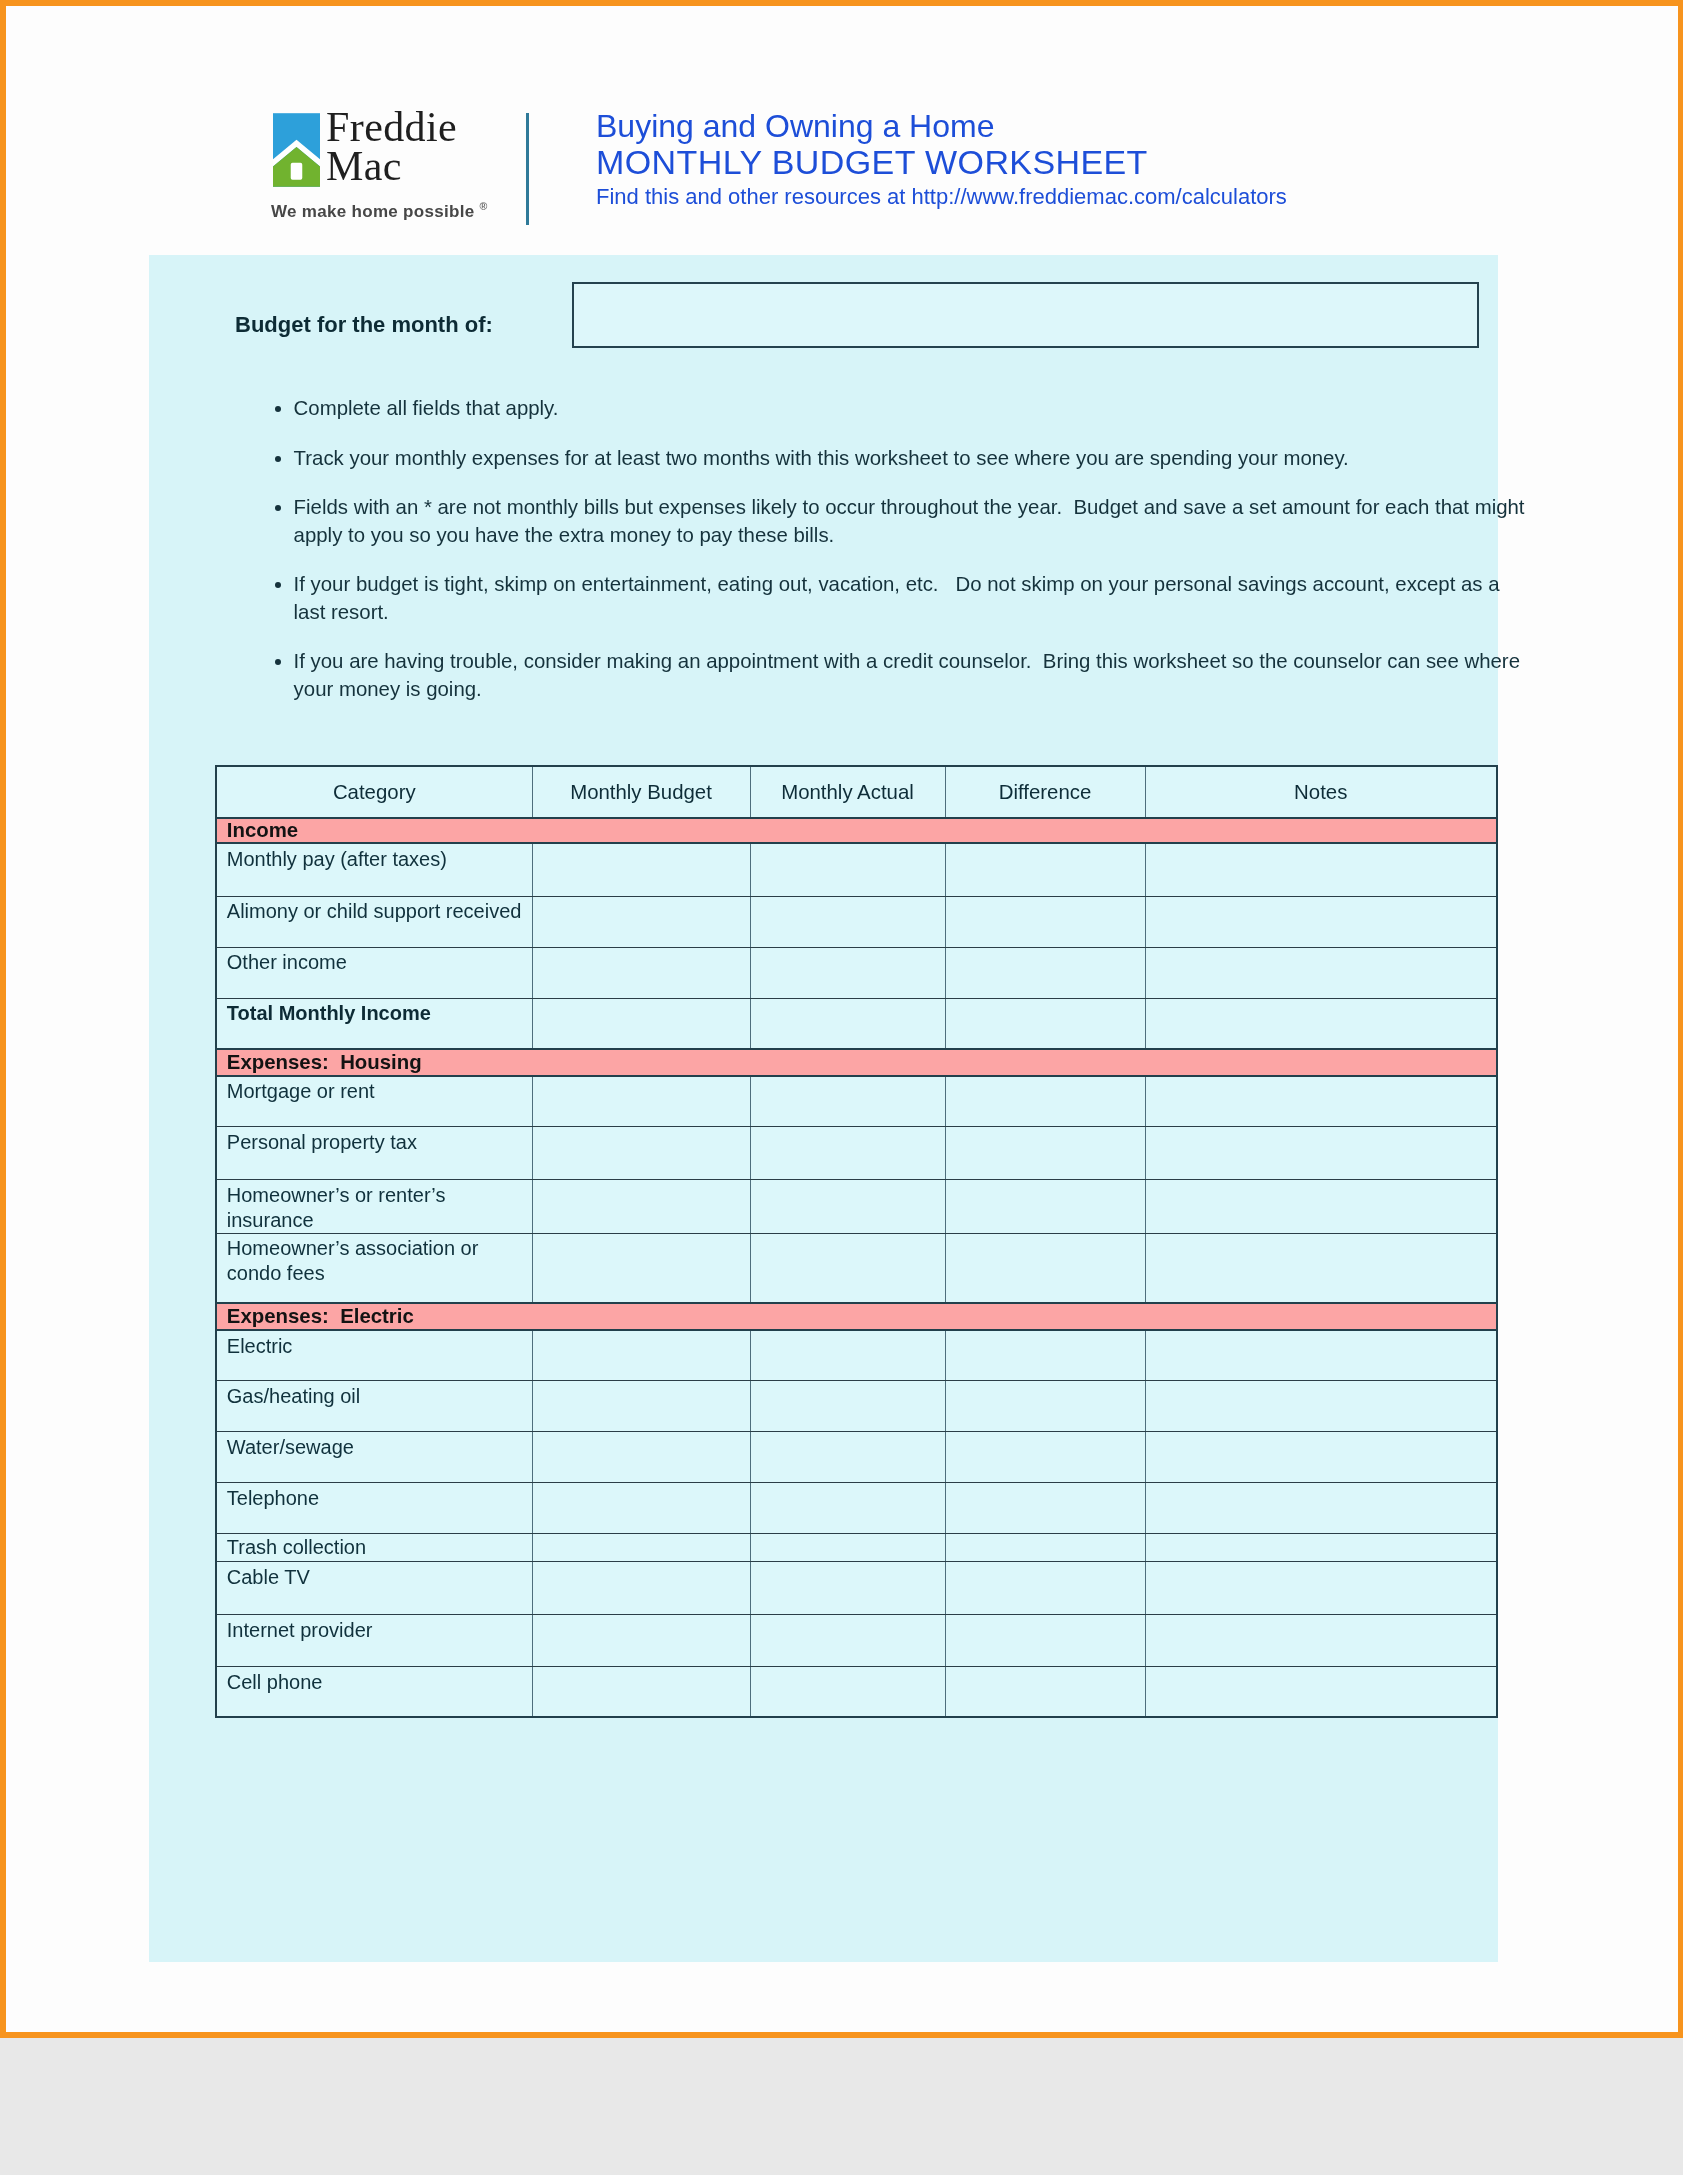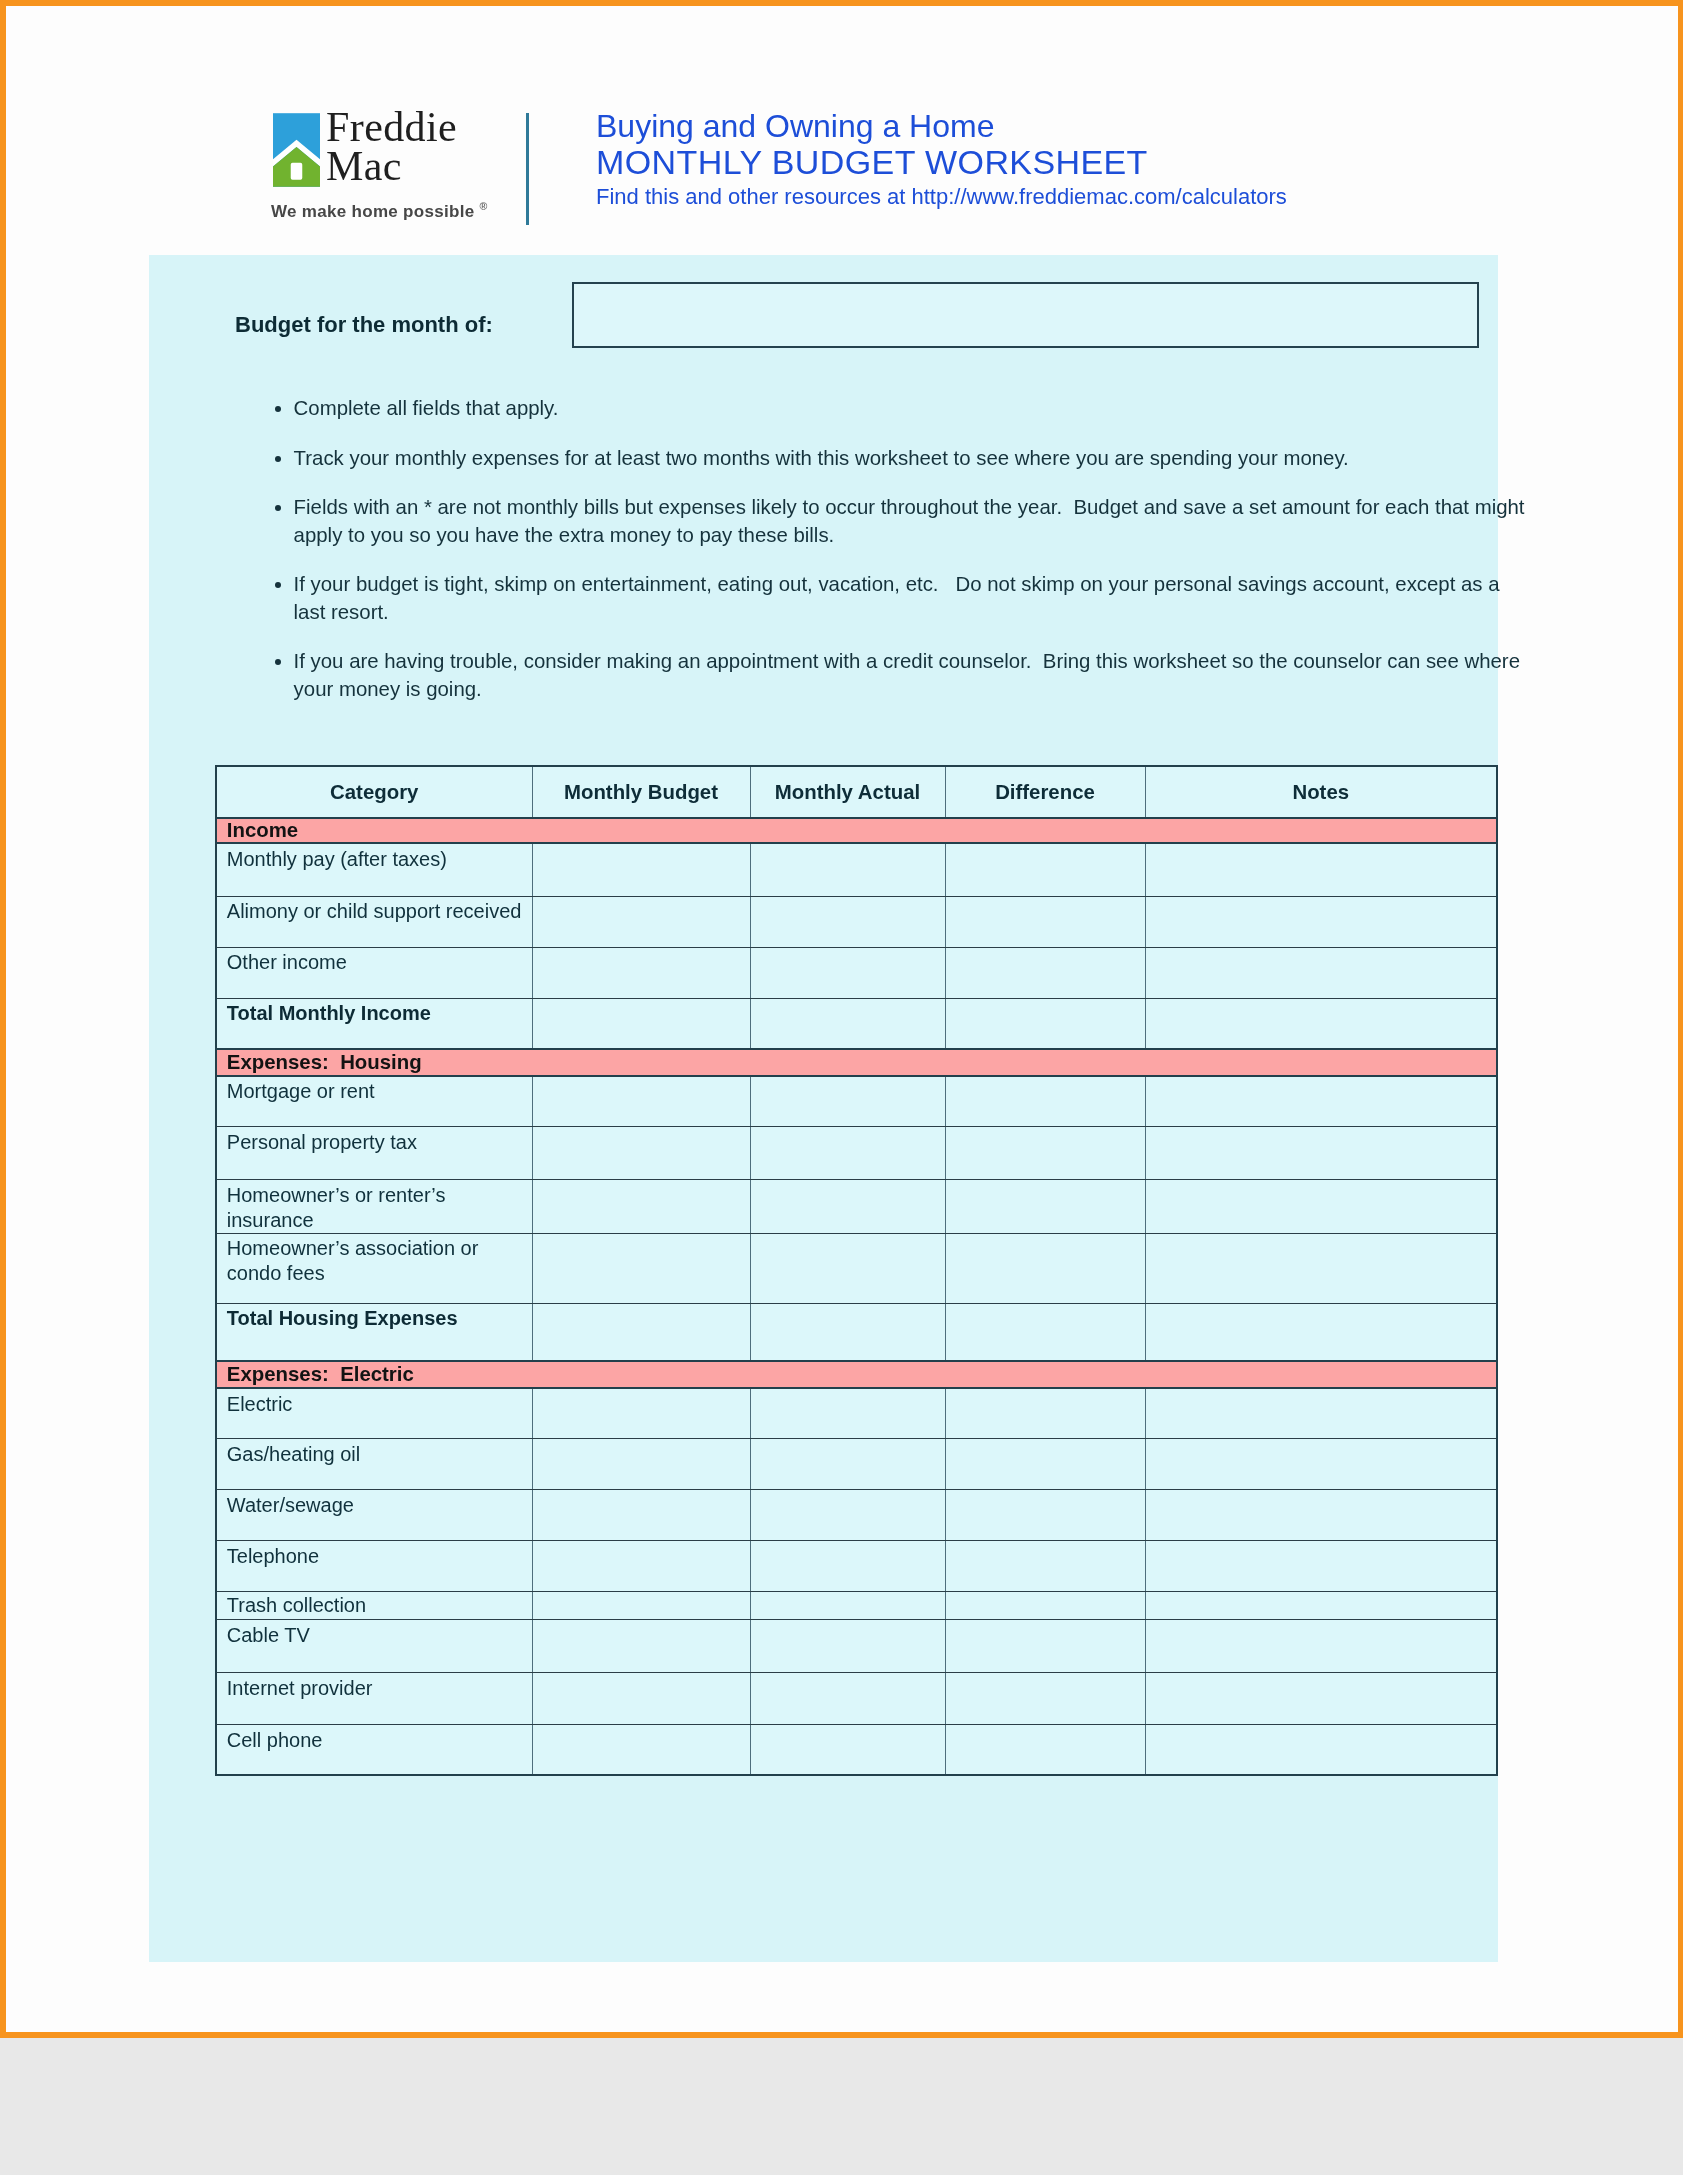--- a/index.html
+++ b/index.html
@@ -73,7 +73,7 @@
     box-sizing:border-box;
   }
   .budget th {
-    font-size:20.4px; font-weight:bold; color:#0e2d38;
+    font-size:20.4px; font-weight:normal; color:#0e2d38;
     text-align:center; vertical-align:middle; padding:0;
   }
   .budget td.cat {

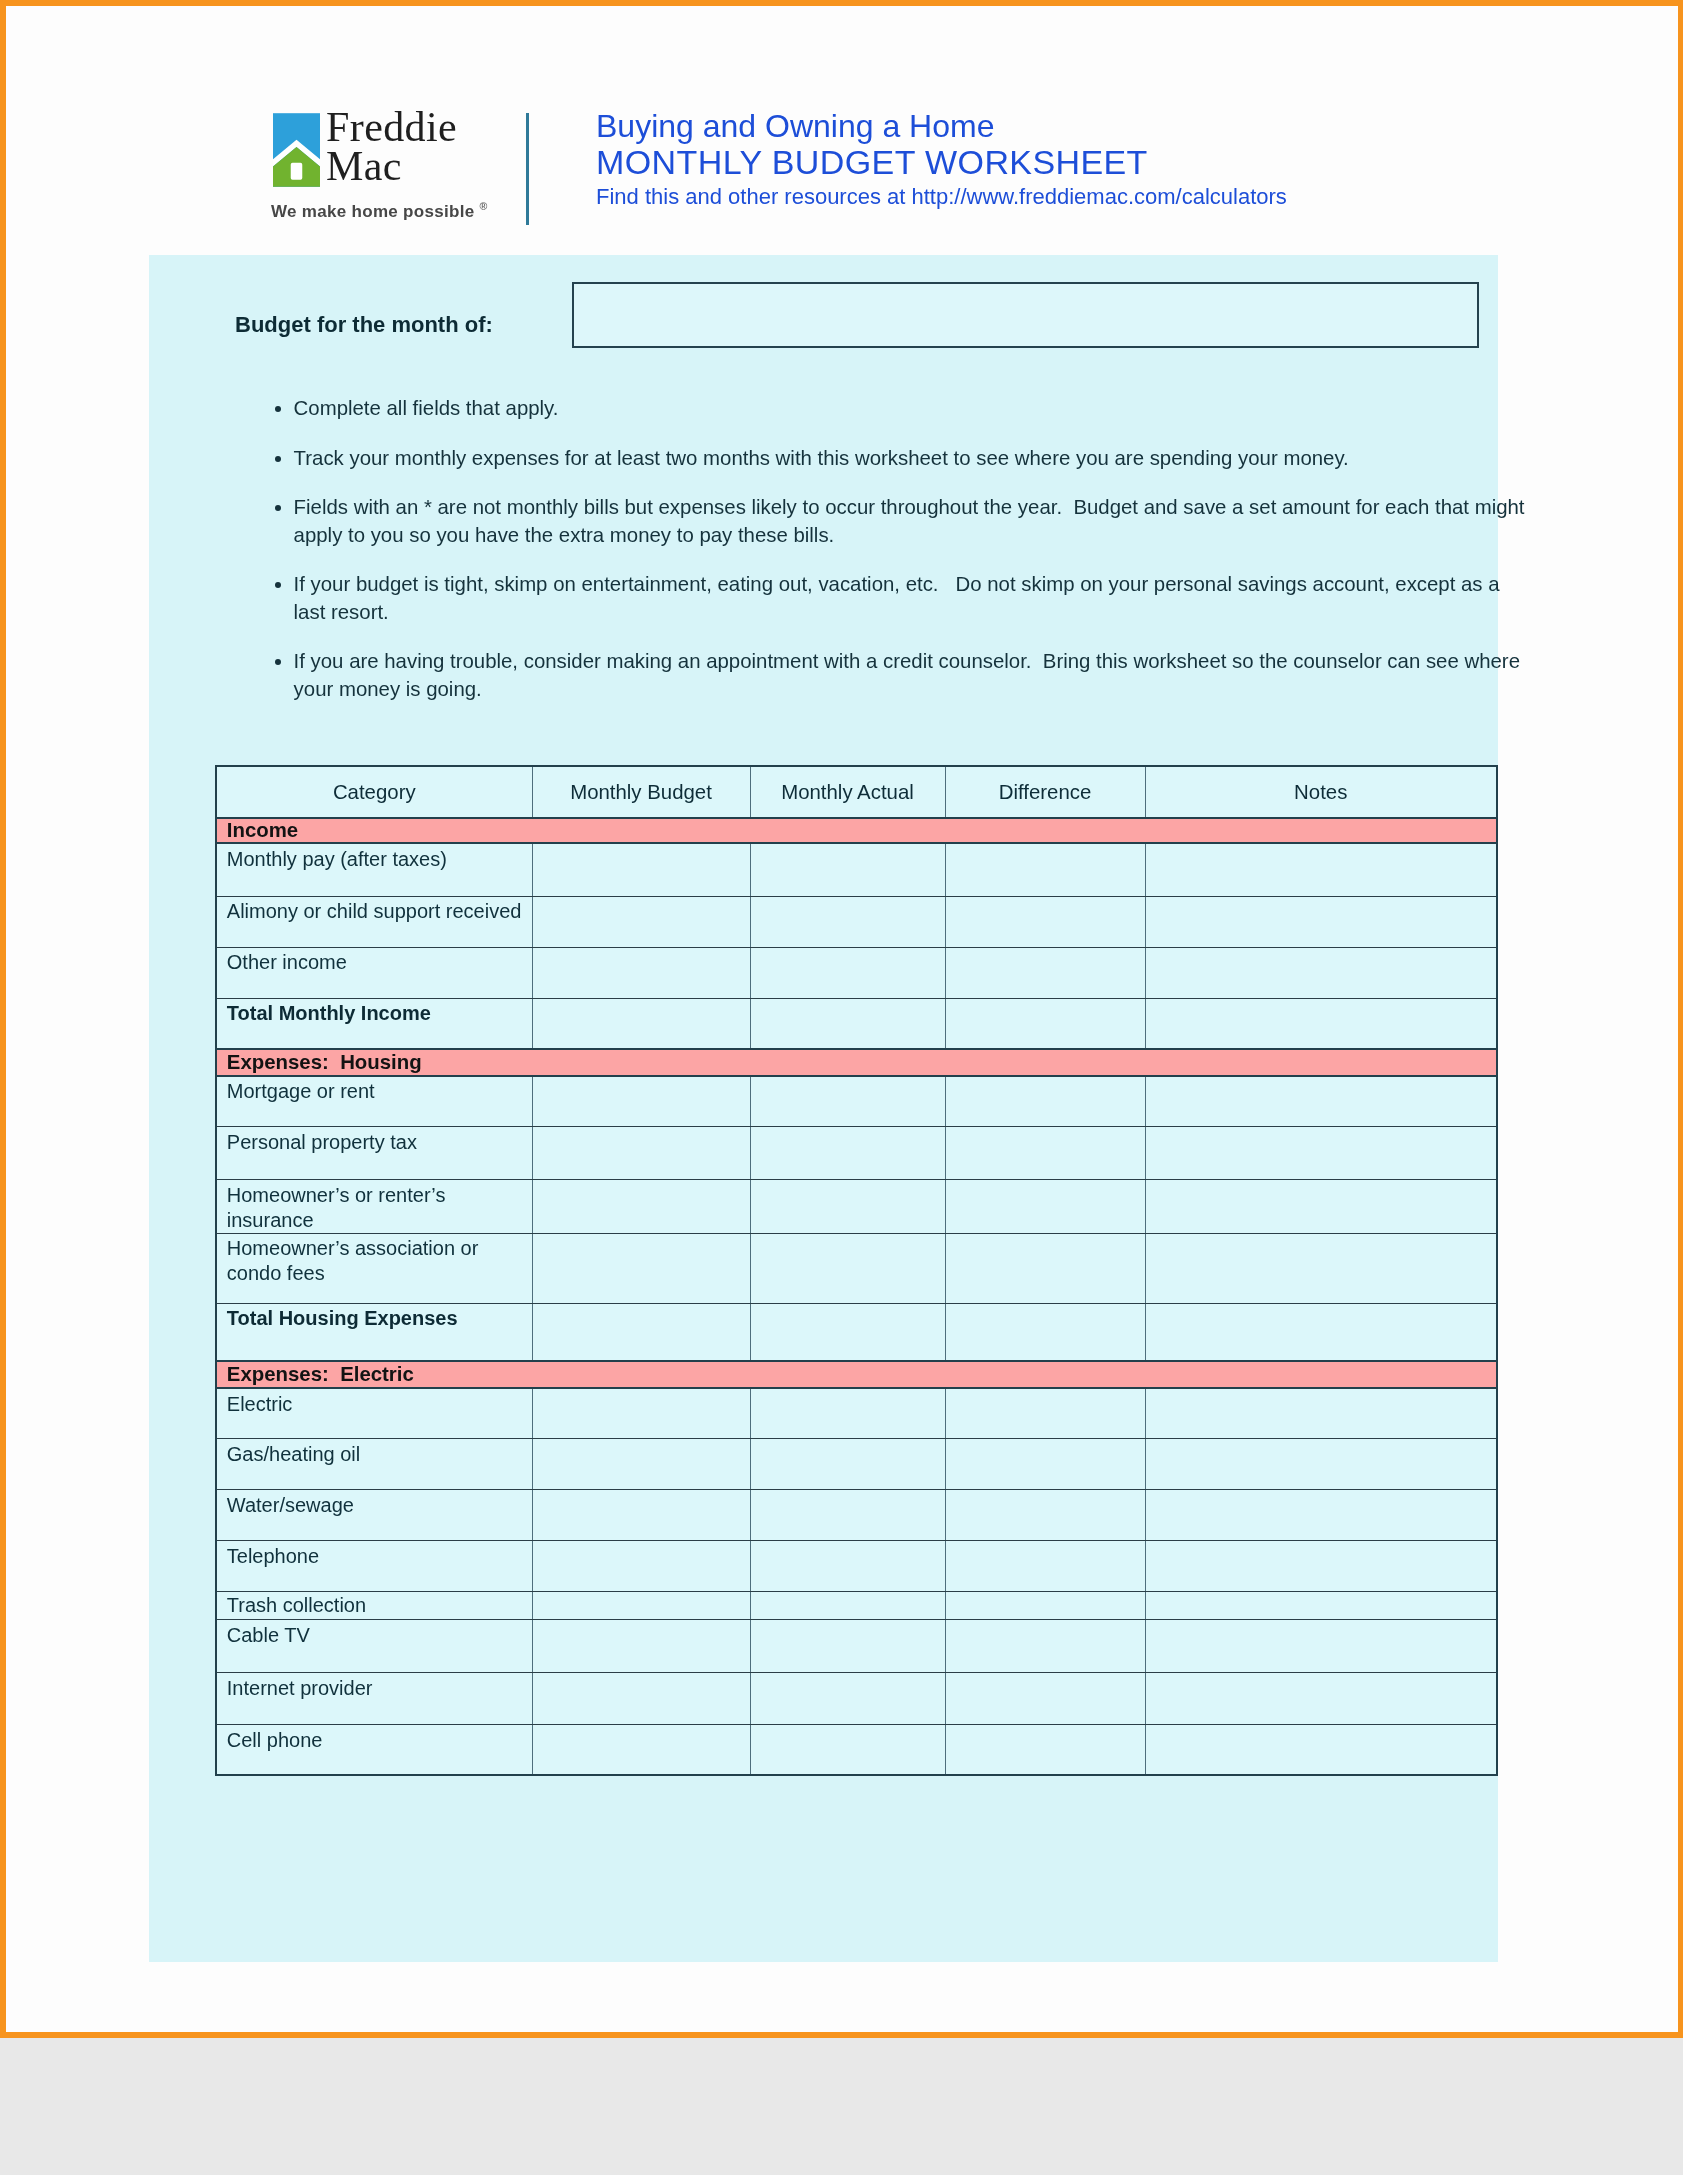--- a/index.html
+++ b/index.html
@@ -211,13 +211,6 @@
         <td></td>
         <td></td>
       </tr>
-      <tr class="total" style="height:58px">
-        <td class="cat">Total Housing Expenses</td>
-        <td></td>
-        <td></td>
-        <td></td>
-        <td></td>
-      </tr>
 
       <tr class="band" style="height:26.6px">
         <td colspan="5">Expenses:  Electric</td>

